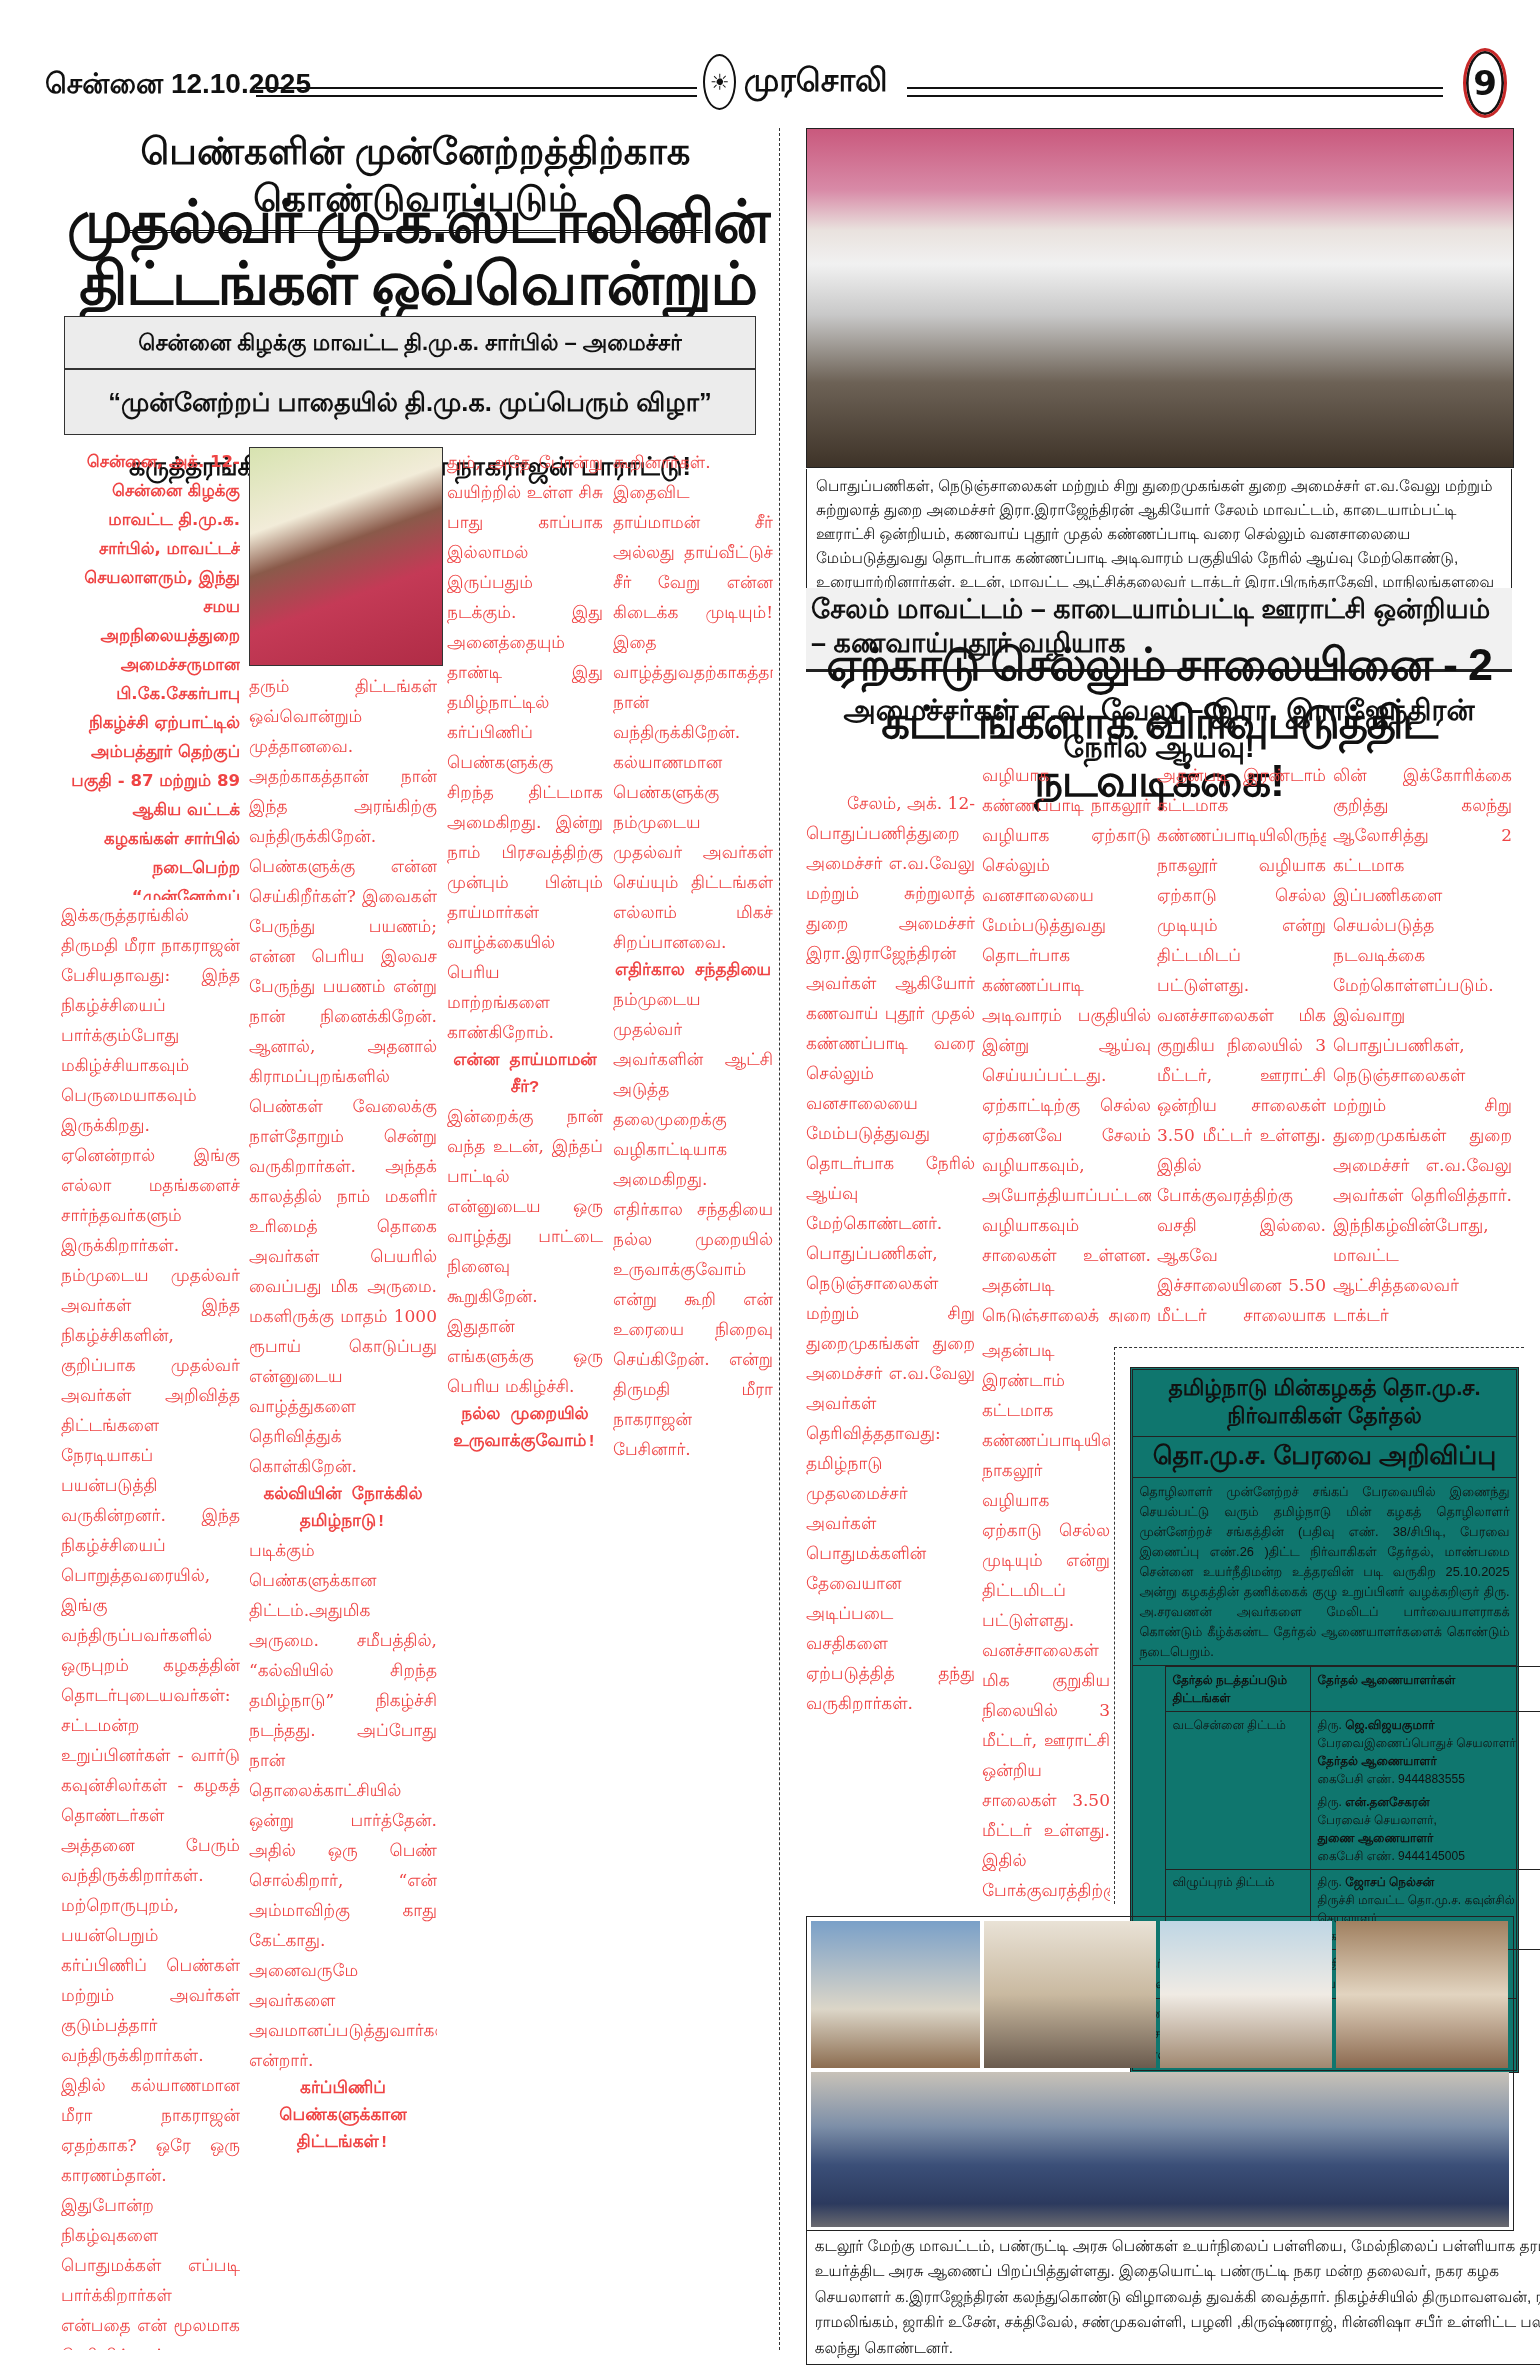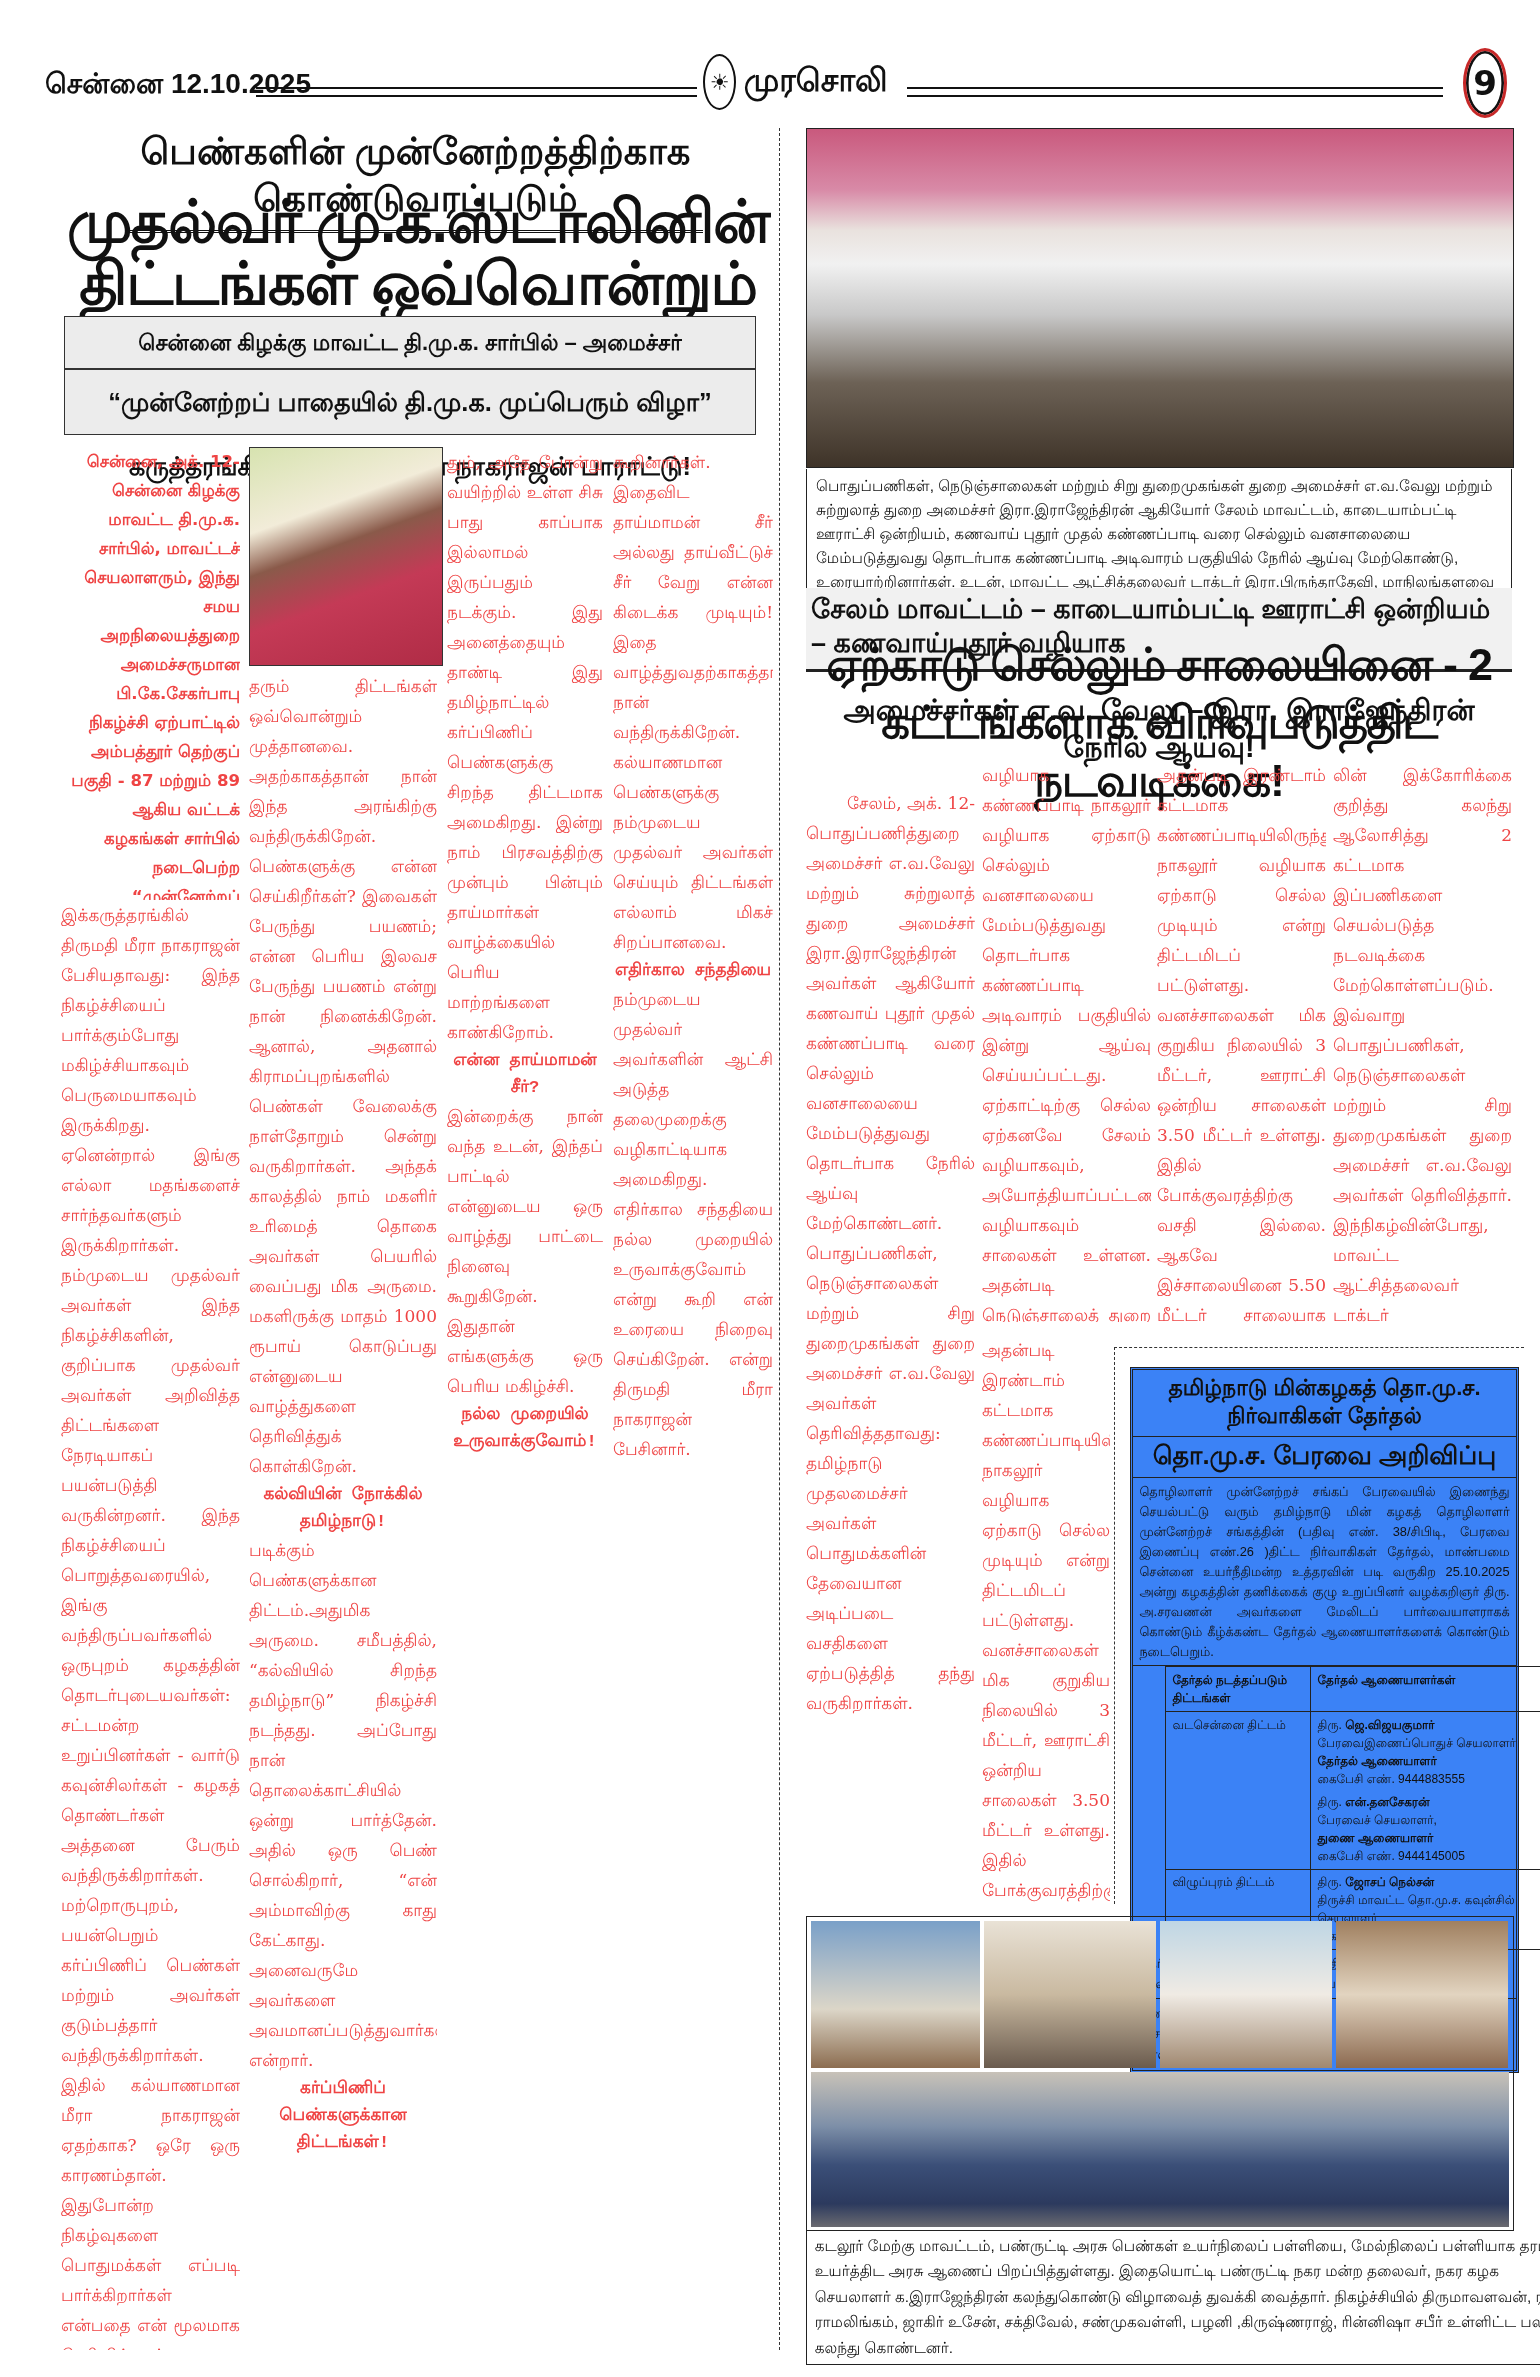--- a/index.html
+++ b/index.html
@@ -31,7 +31,7 @@
   .sub2{left:806px;top:588px;width:706px;font-size:27px;font-weight:bold;font-family:"Liberation Sans",sans-serif;background:#f1f1f1;border-bottom:2.6px solid #222;padding:6.4px 0 6.4px 5.1px;box-sizing:border-box;}
   .headline2{left:806px;top:639px;width:706px;font-size:45px;font-weight:bold;letter-spacing:-1.3px;text-align:center;font-family:"Liberation Sans",sans-serif;}
   .deck3{left:806px;top:694px;width:706px;text-align:center;font-size:29px;font-weight:bold;font-family:"Liberation Sans",sans-serif;}
-  .notice{left:1130px;top:1367px;width:383px;border:3.8px double #222;font-family:"Liberation Sans",sans-serif;background:#3b82f6;}
+  .notice{left:1130px;top:1367px;width:383px;border:3.8px double #222;font-family:"Liberation Sans",sans-serif;background:#0f766e;}
   .notice .t1{font-size:22px;font-weight:bold;text-align:center;border-bottom:1.3px solid #222;padding:5.1px 0;}
   .notice .t2{font-size:25.5px;font-weight:bold;text-align:center;border-bottom:1.3px solid #222;padding:3.8px 0;}
   .notice .body{font-size:12.8px;line-height:20px;padding:3.8px 6.4px;text-align:justify;border-bottom:1.3px solid #222;}

